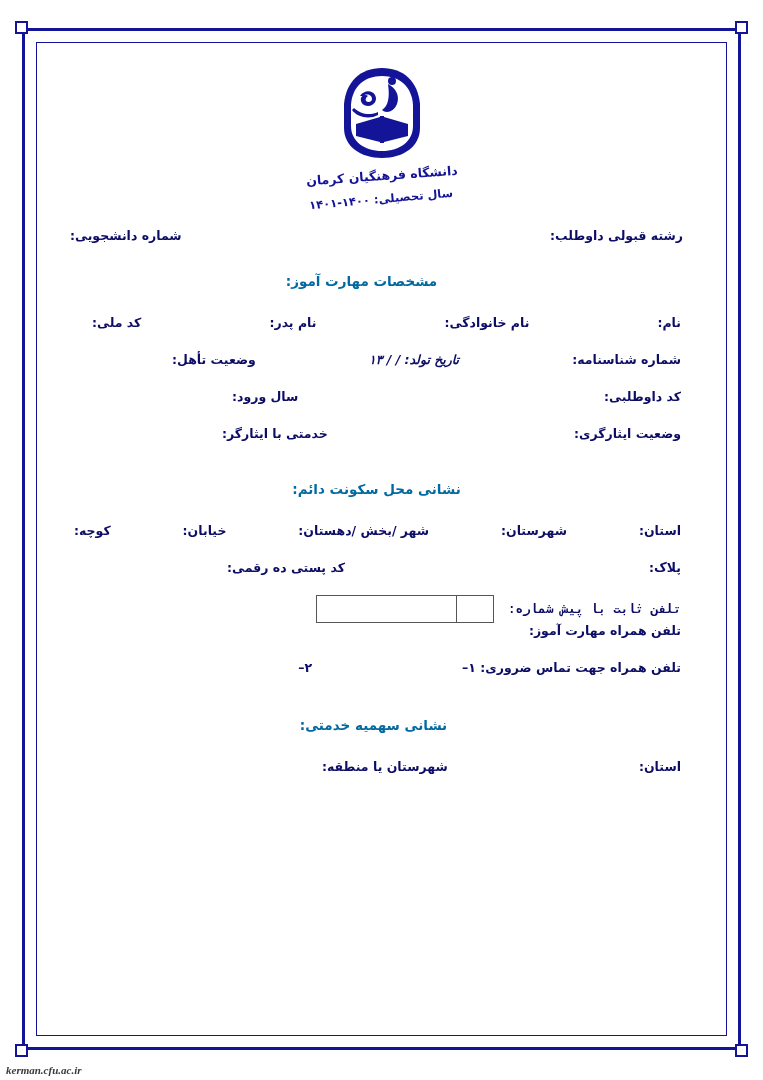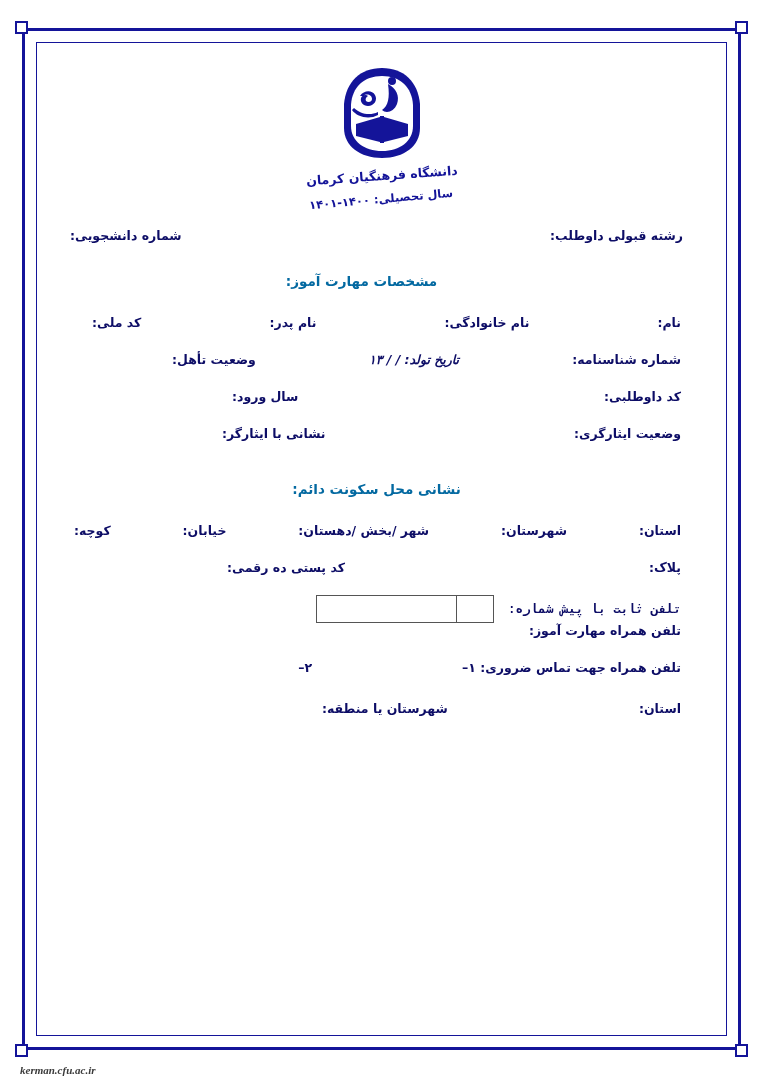--- a/index.html
+++ b/index.html
@@ -266,7 +266,7 @@
 
     <div class="row r-vet">
       <span class="lbl">وضعیت ایثارگری:</span>
-      <span class="lbl">نشانی با ایثارگر:</span>
+      <span class="lbl">خدمتی با ایثارگر:</span>
     </div>
 
     <div class="section-title r-addr-title">

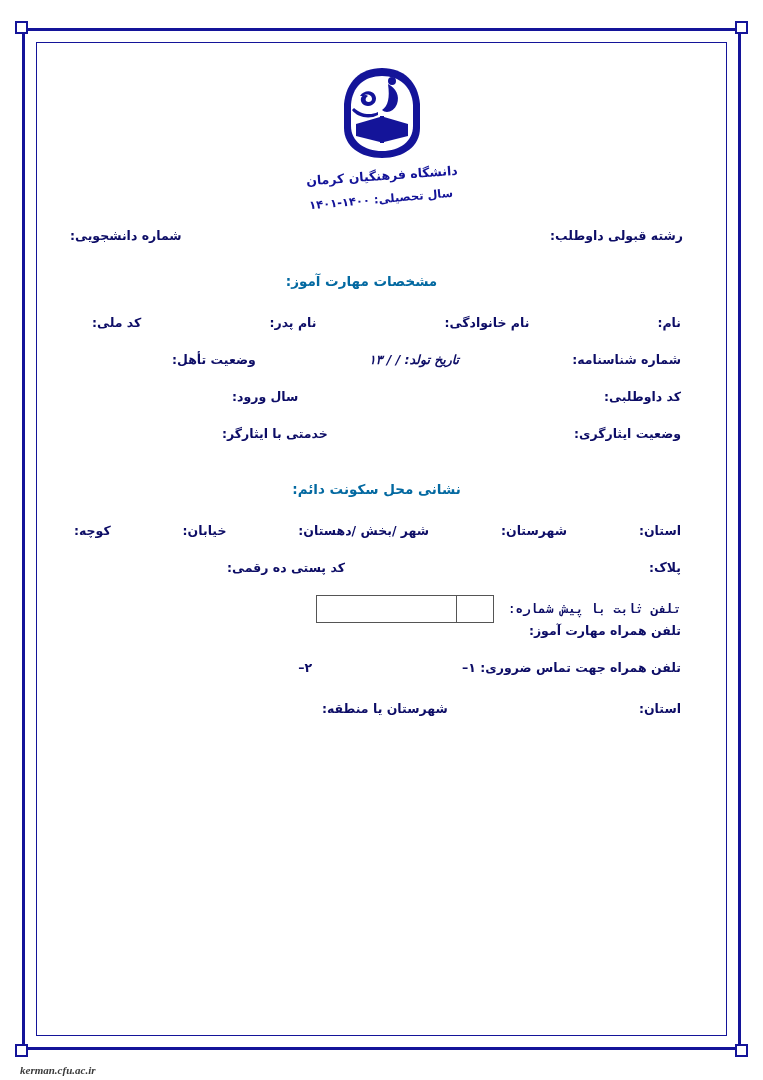--- a/index.html
+++ b/index.html
@@ -303,6 +303,9 @@
       <span class="lbl second">۲–</span>
     </div>
 
+    <div class="section-title r-quota-title">
+      <span>نشانی سهمیه خدمتی:</span>
+    </div>
 
     <div class="row r-quota">
       <span class="lbl">استان:</span>

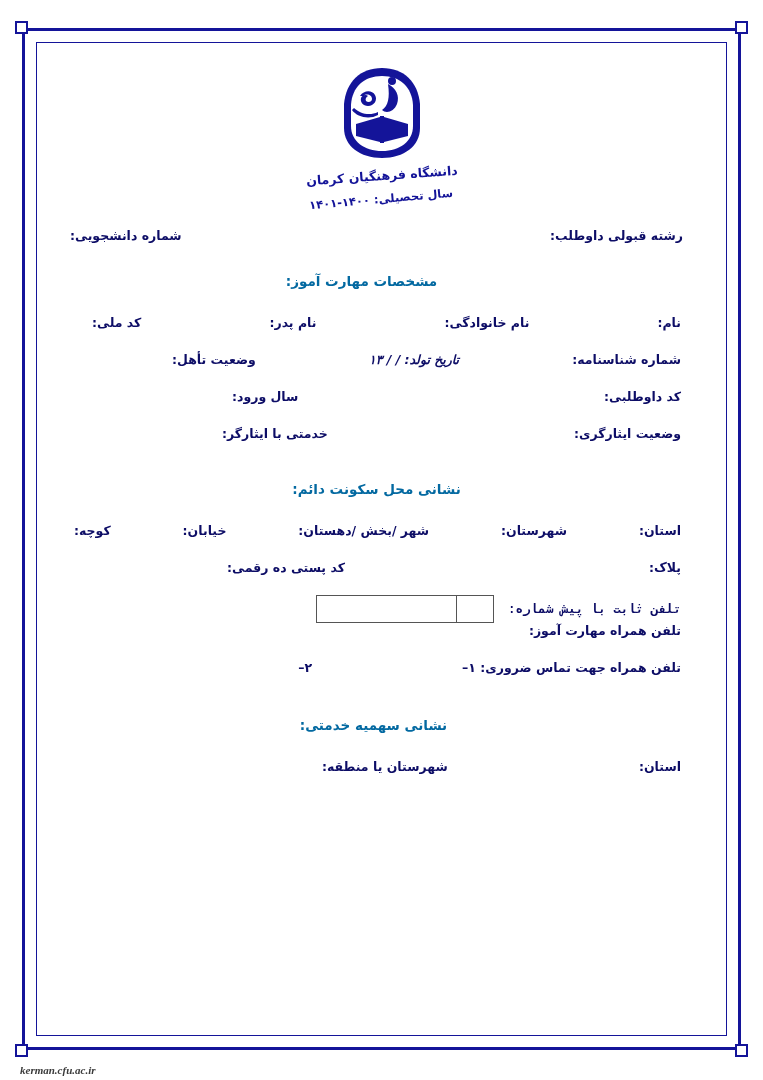--- a/index.html
+++ b/index.html
@@ -188,7 +188,7 @@
   
   .footer-url {
     position: absolute;
-    left: 20px; bottom: 4px;
+    left: 6px; bottom: 4px;
     font-size: 11px;
     font-style: italic;
     font-weight: bold;

